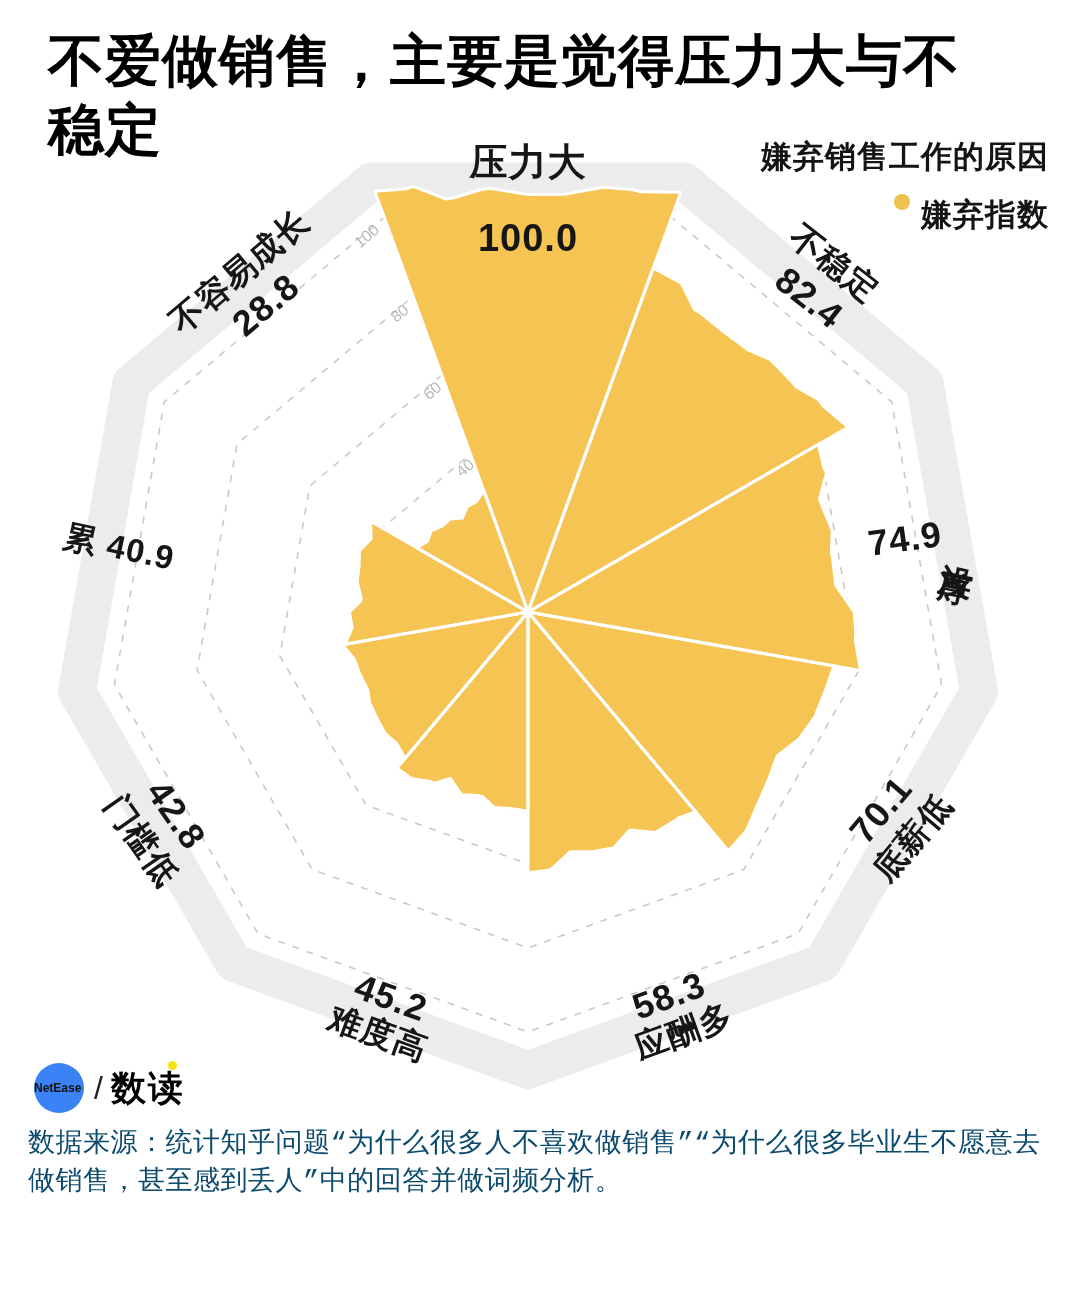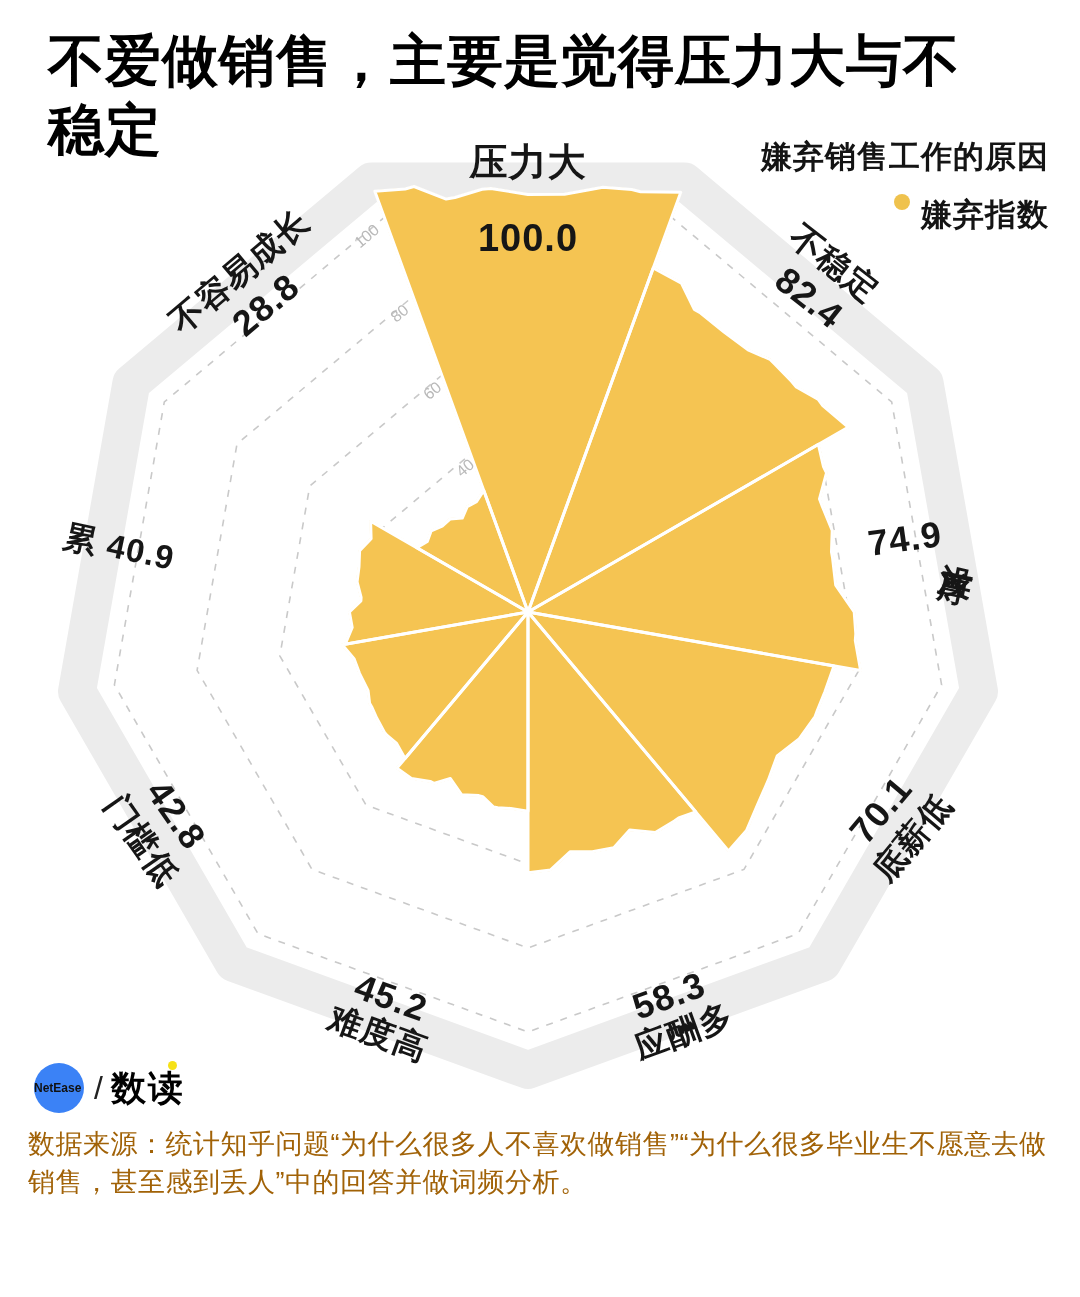--- a/index.html
+++ b/index.html
@@ -33,7 +33,7 @@
   .logo-slash{font-size:32px;font-weight:400;color:#222;margin:0 8px 0 10px;}
   .logo-sub{position:relative;font-size:35px;font-weight:800;letter-spacing:2px;color:#000000;}
   .logo-sub .sub-dot{position:absolute;width:9px;height:9px;border-radius:50%;background:#F6E117;top:-4px;right:8px;}
-  .footer-text{position:absolute;left:28px;top:1126px;width:1032px;color:#a16207;}
+  .footer-text{position:absolute;left:28px;top:1126px;width:1032px;color:#0c4a6e;font-family:Liberation Mono, monospace;}
   .footer-text p{margin:0 0 8px 0;font-size:27px;line-height:1.4;letter-spacing:0.5px;}
 </style>
 </head>

